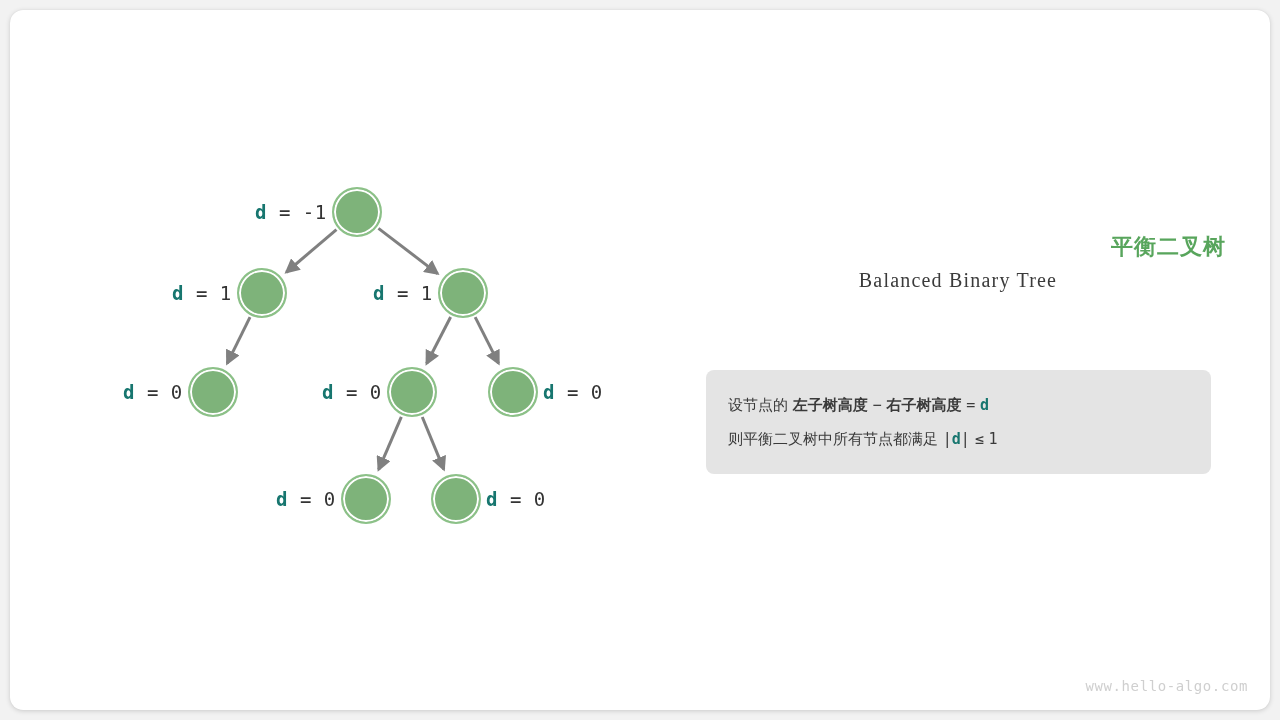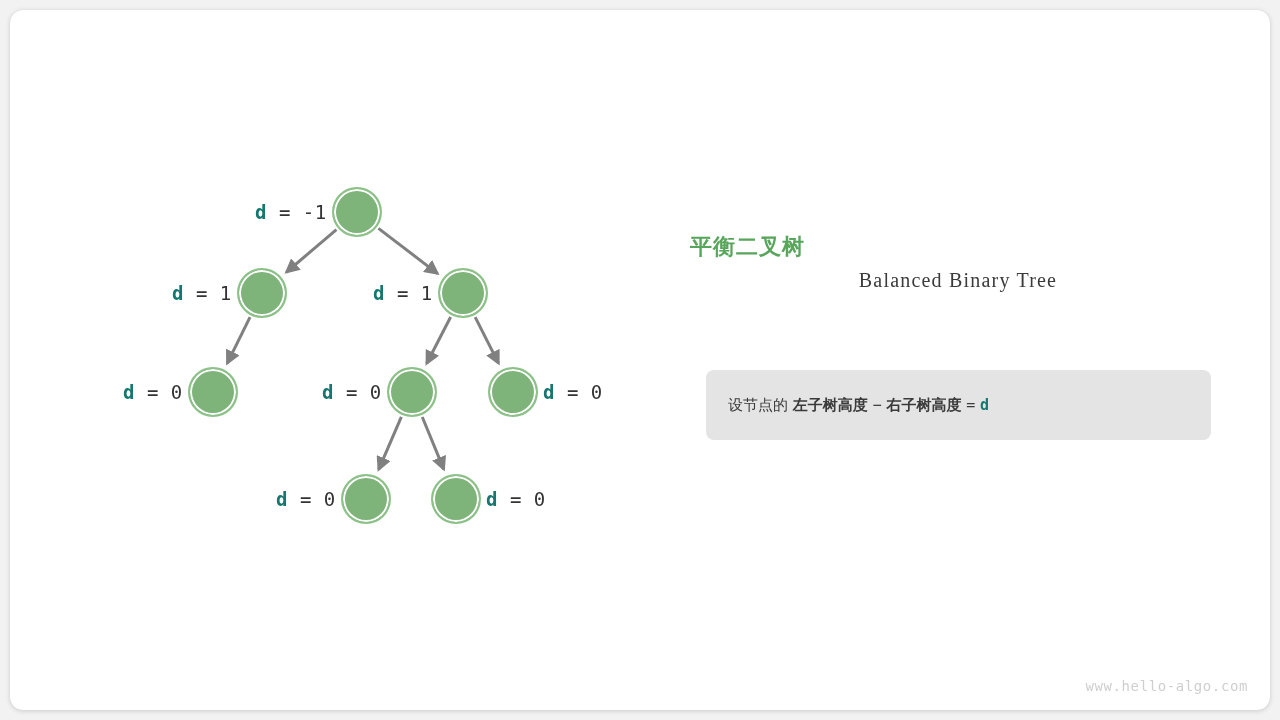--- a/index.html
+++ b/index.html
@@ -83,7 +83,7 @@
     left: 0;
     top: 222px;
     width: 536px;
-    text-align: left;
+    text-align: right;
     font-family: Liberation Sans, sans-serif;
     font-weight: bold;
     font-size: 22px;

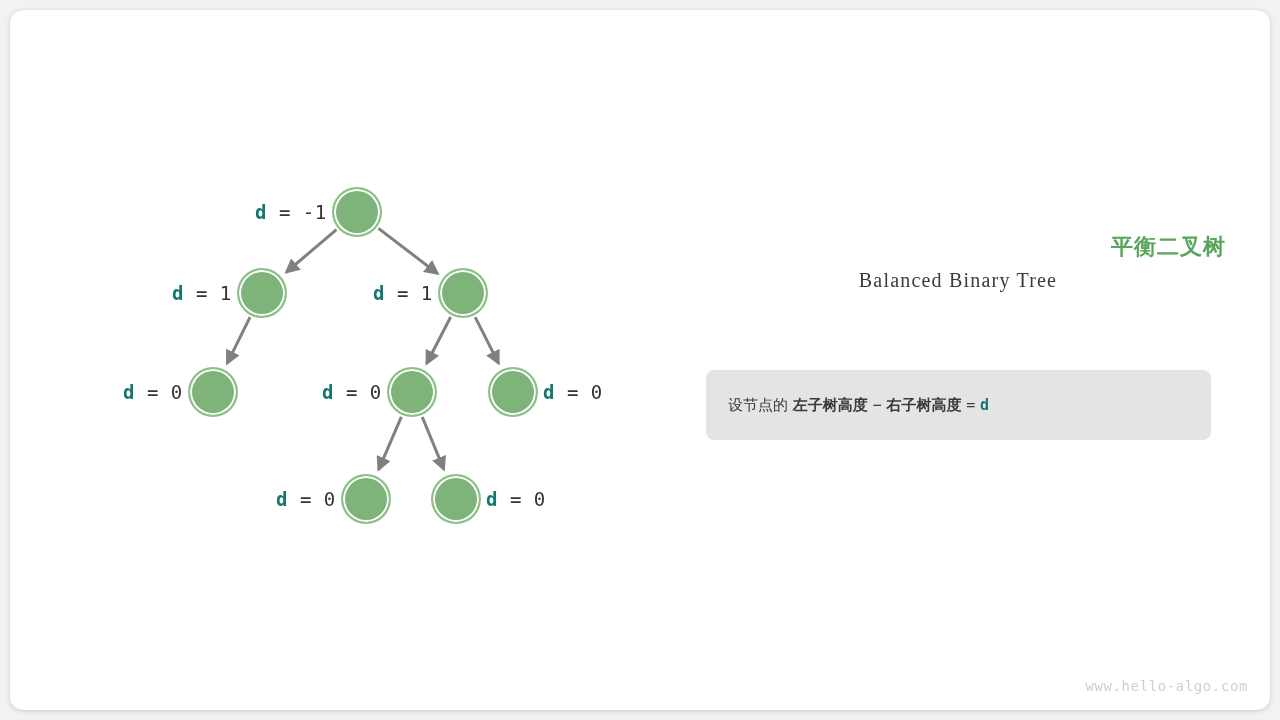--- a/index.html
+++ b/index.html
@@ -197,6 +197,12 @@
           <span class="mono">=</span>
           <span class="dv mono">d</span>
         </div>
+        <div class="info-line">
+          <span>则平衡二叉树中所有节点都满足</span>
+          <span class="mono">|</span><span class="dv mono">d</span><span class="mono">|</span>
+          <span class="mono">≤</span>
+          <span class="mono">1</span>
+        </div>
       </div>
     </div>
 

